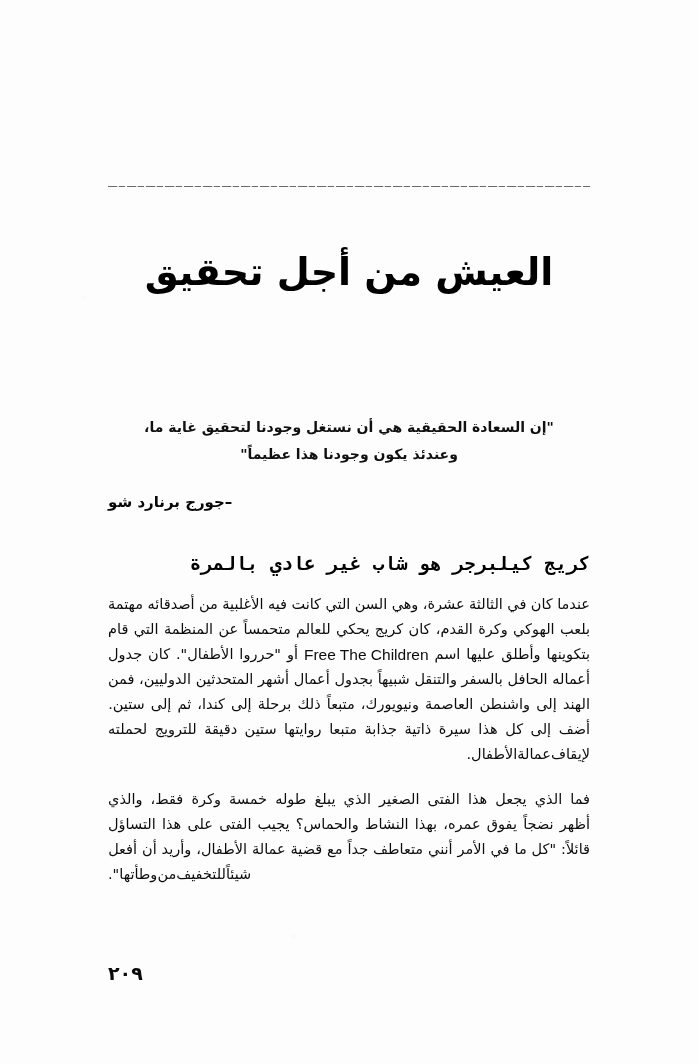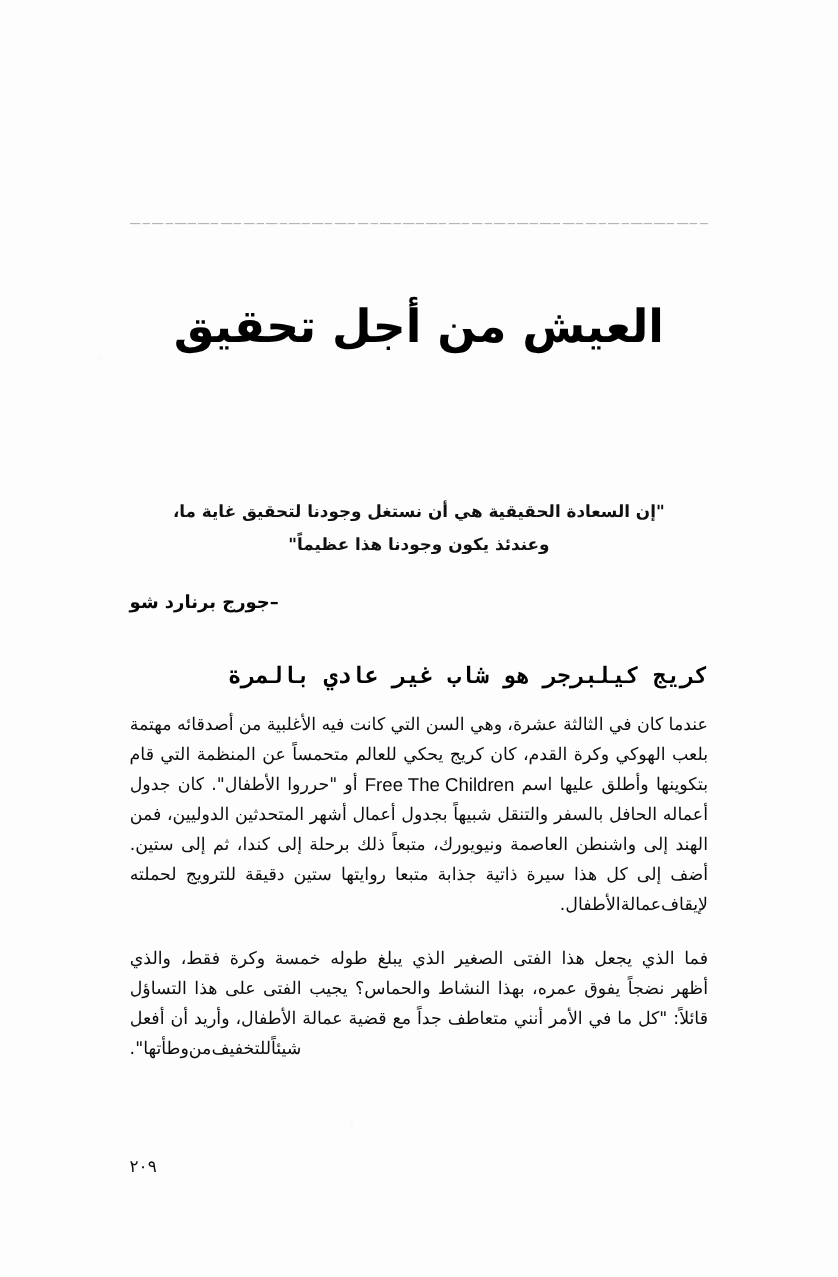--- a/index.html
+++ b/index.html
@@ -194,8 +194,8 @@
   }
   .folio .folio-text {
     font-family: "DejaVu Sans", sans-serif;
-    font-weight: normal;
-    font-size: 14px;
+    font-weight: bold;
+    font-size: 19px;
     color: #0a0a0a;
   }
 </style>

